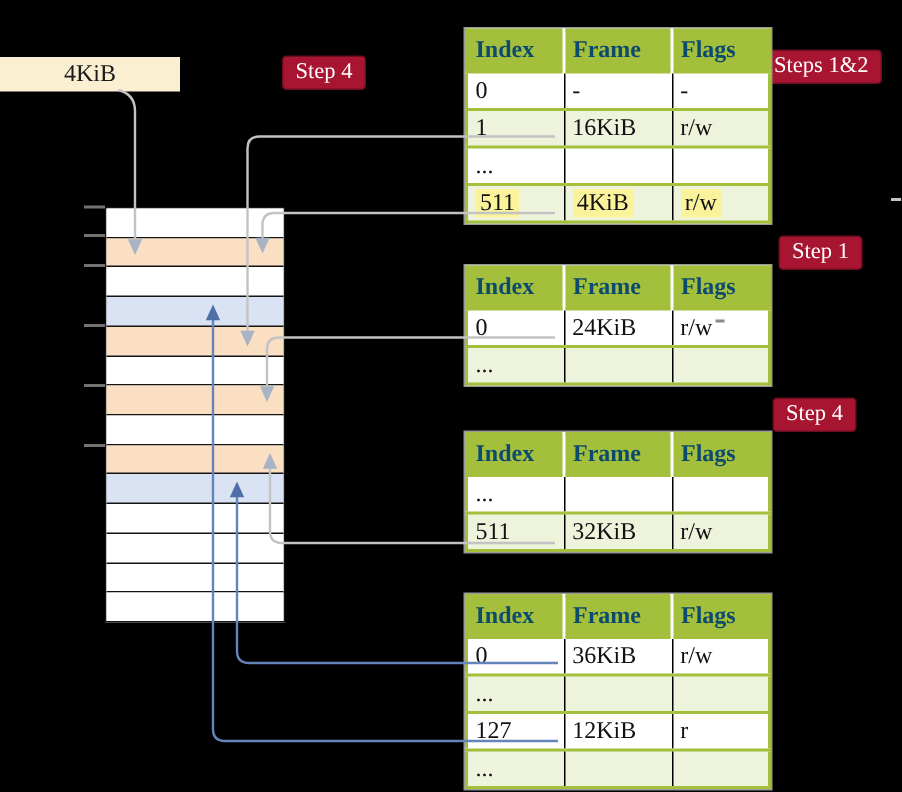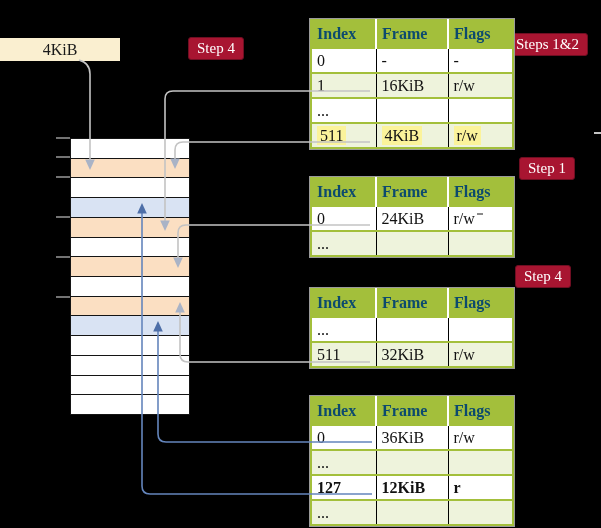--- a/index.html
+++ b/index.html
@@ -206,7 +206,7 @@
             <td></td>
             <td></td>
           </tr>
-          <tr class="" style="height: 25px; font-weight: bold;">
+          <tr class="" style="height: 25px;">
             <td>127</td>
             <td>12KiB</td>
             <td>r</td>

